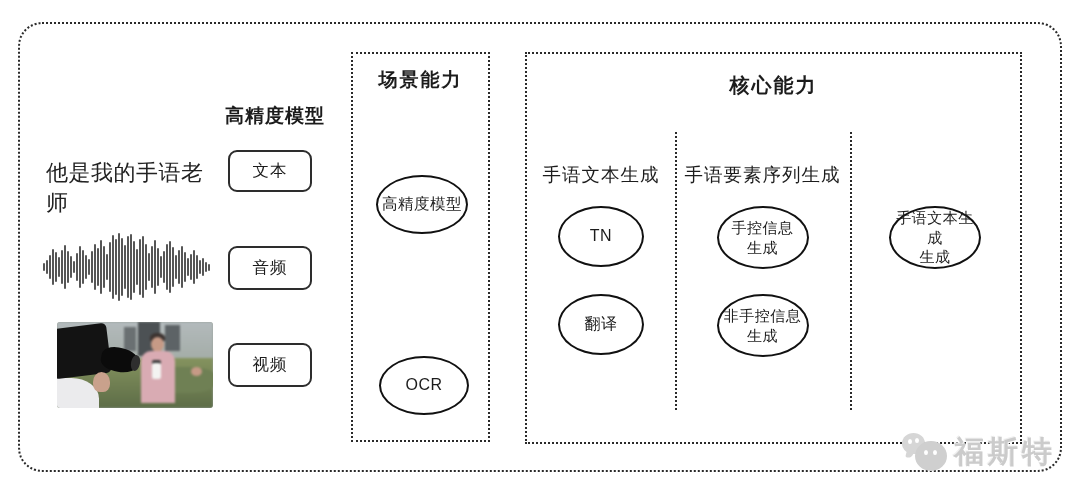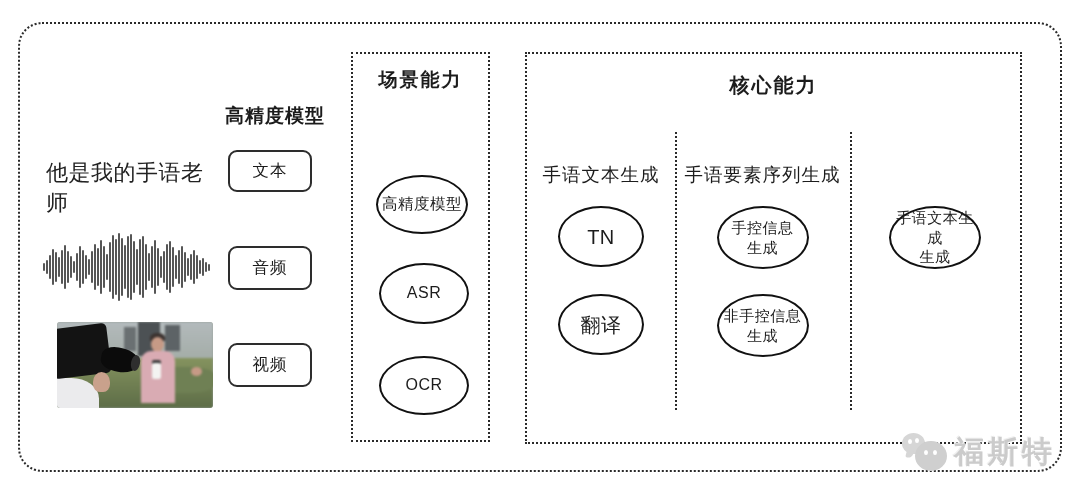--- a/index.html
+++ b/index.html
@@ -93,7 +93,7 @@
   .col-el{left:50%;transform:translateX(-50%);}
   .el-r1{top:152px;}
   .el-r2{top:240px;}
-  .el-sm{width:86px;height:61px;font-size:20px;justify-content:center;}
+  .el-sm{width:86px;height:61px;font-size:16px;justify-content:center;}
   .el-md{width:92px;height:63px;font-size:15px;text-align:center;}
   
   .watermark{

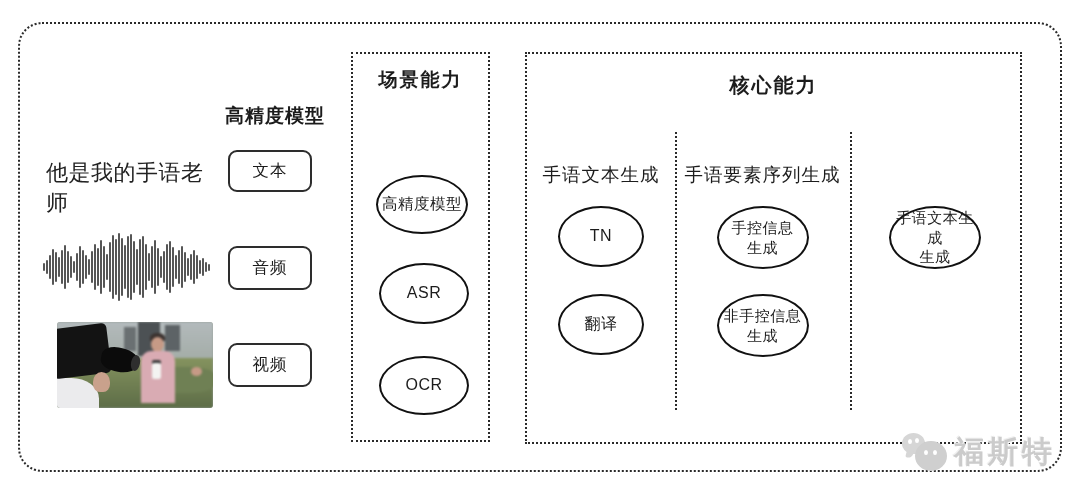--- a/index.html
+++ b/index.html
@@ -216,9 +216,6 @@
   <div class="ellipse el-sum">
     <span>高精度模型</span>
   </div>
-  <div class="ellipse el-asr">
-    <span>ASR</span>
-  </div>
   <div class="ellipse el-ocr">
     <span>OCR</span>
   </div>

